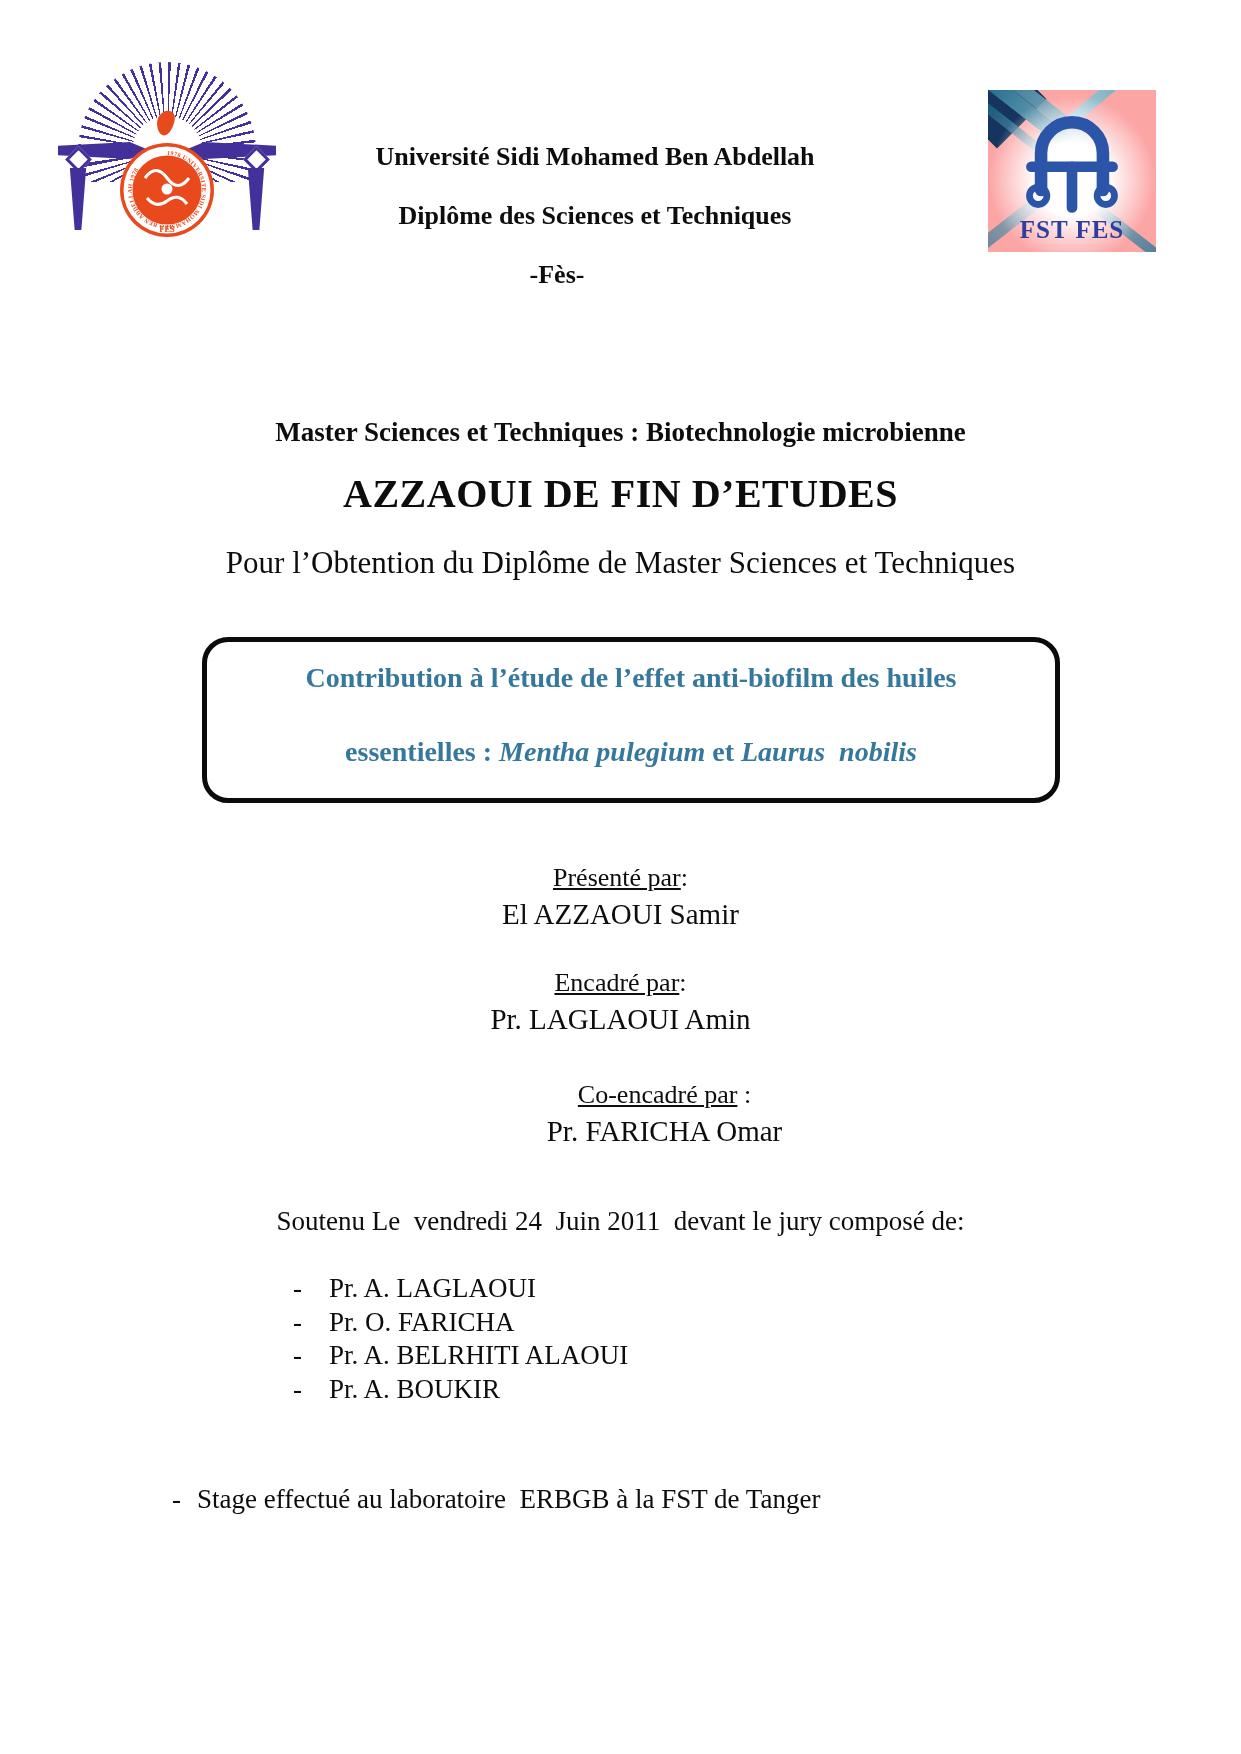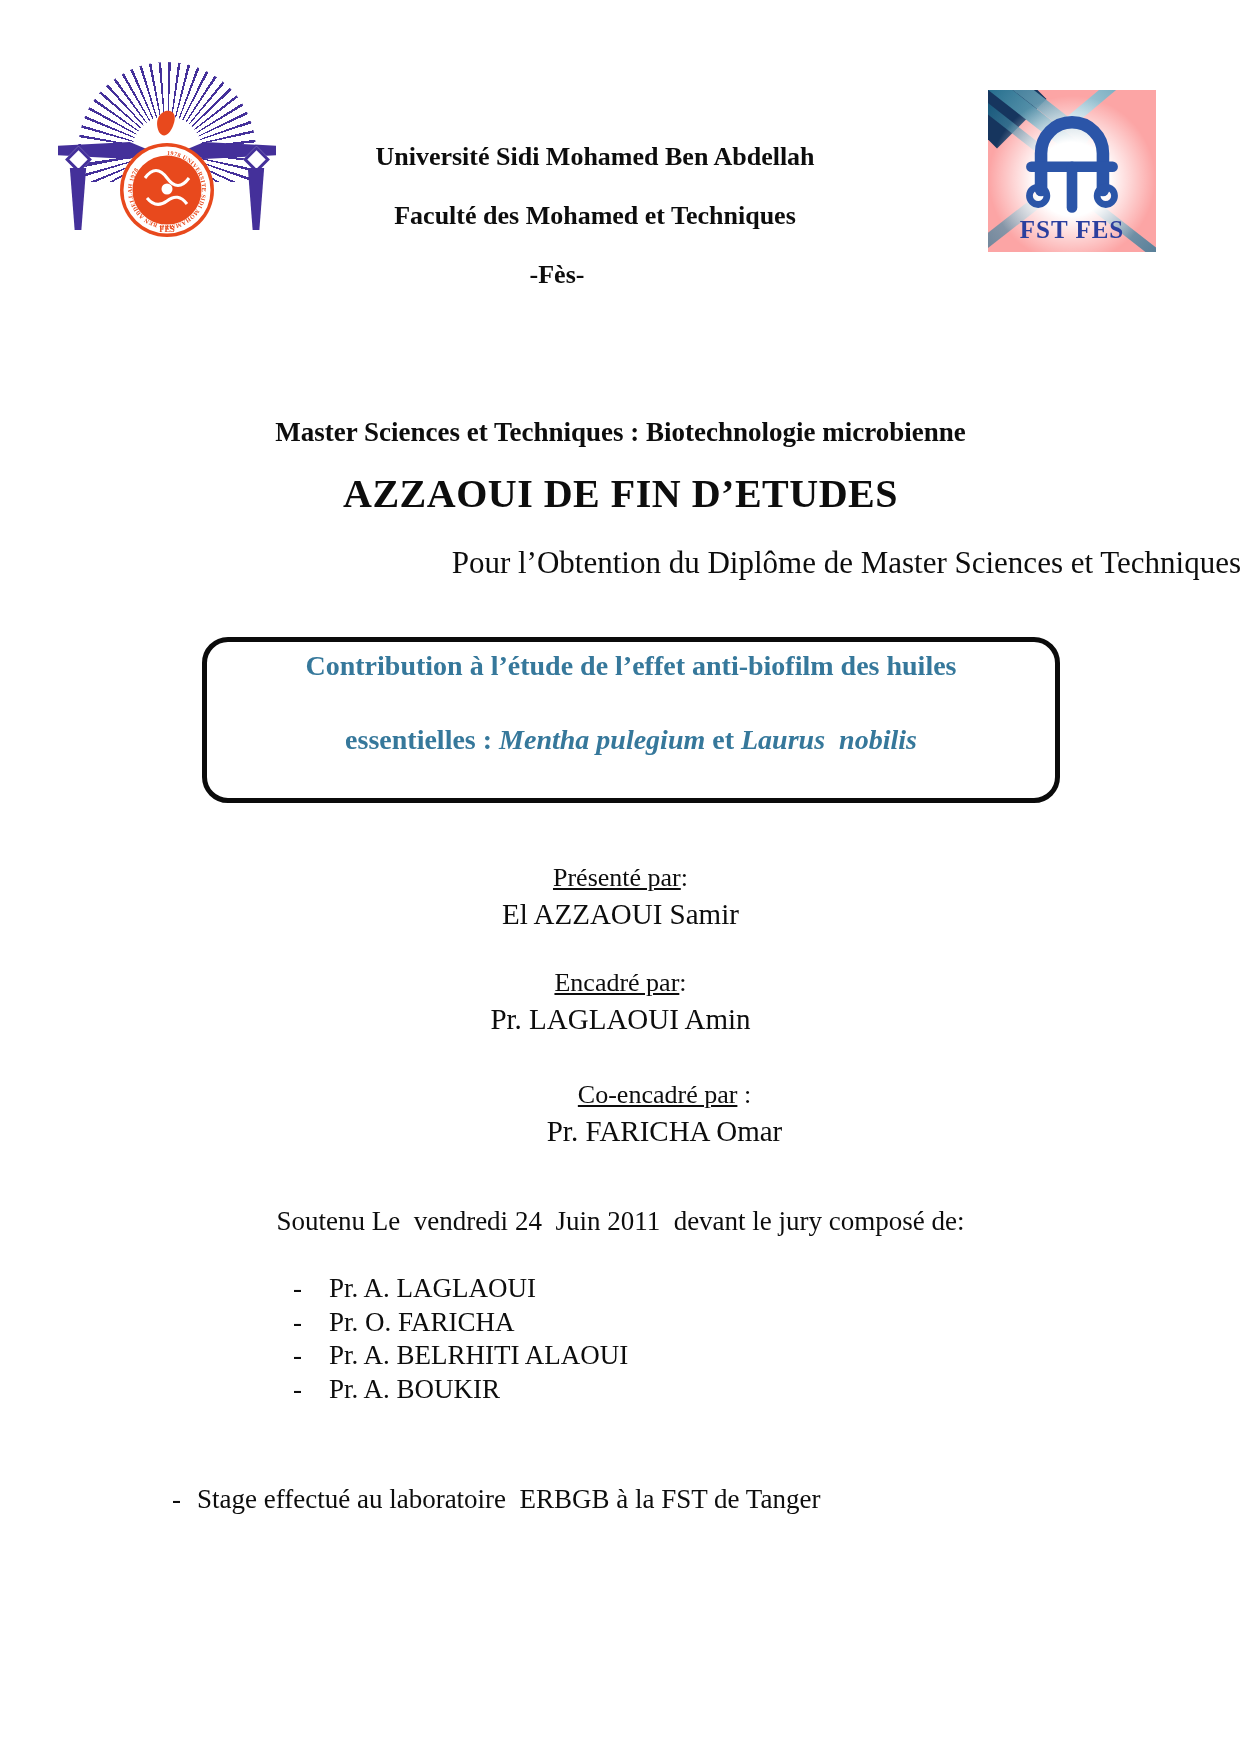--- a/index.html
+++ b/index.html
@@ -134,7 +134,7 @@
 
   <div class="abs header-block">
     <p class="hline">Université Sidi Mohamed Ben Abdellah</p>
-    <p class="hline">Faculté des Mohamed et Techniques</p>
+    <p class="hline">Diplôme des Sciences et Techniques</p>
     <p class="hline fes">-Fès-</p>
   </div>
 

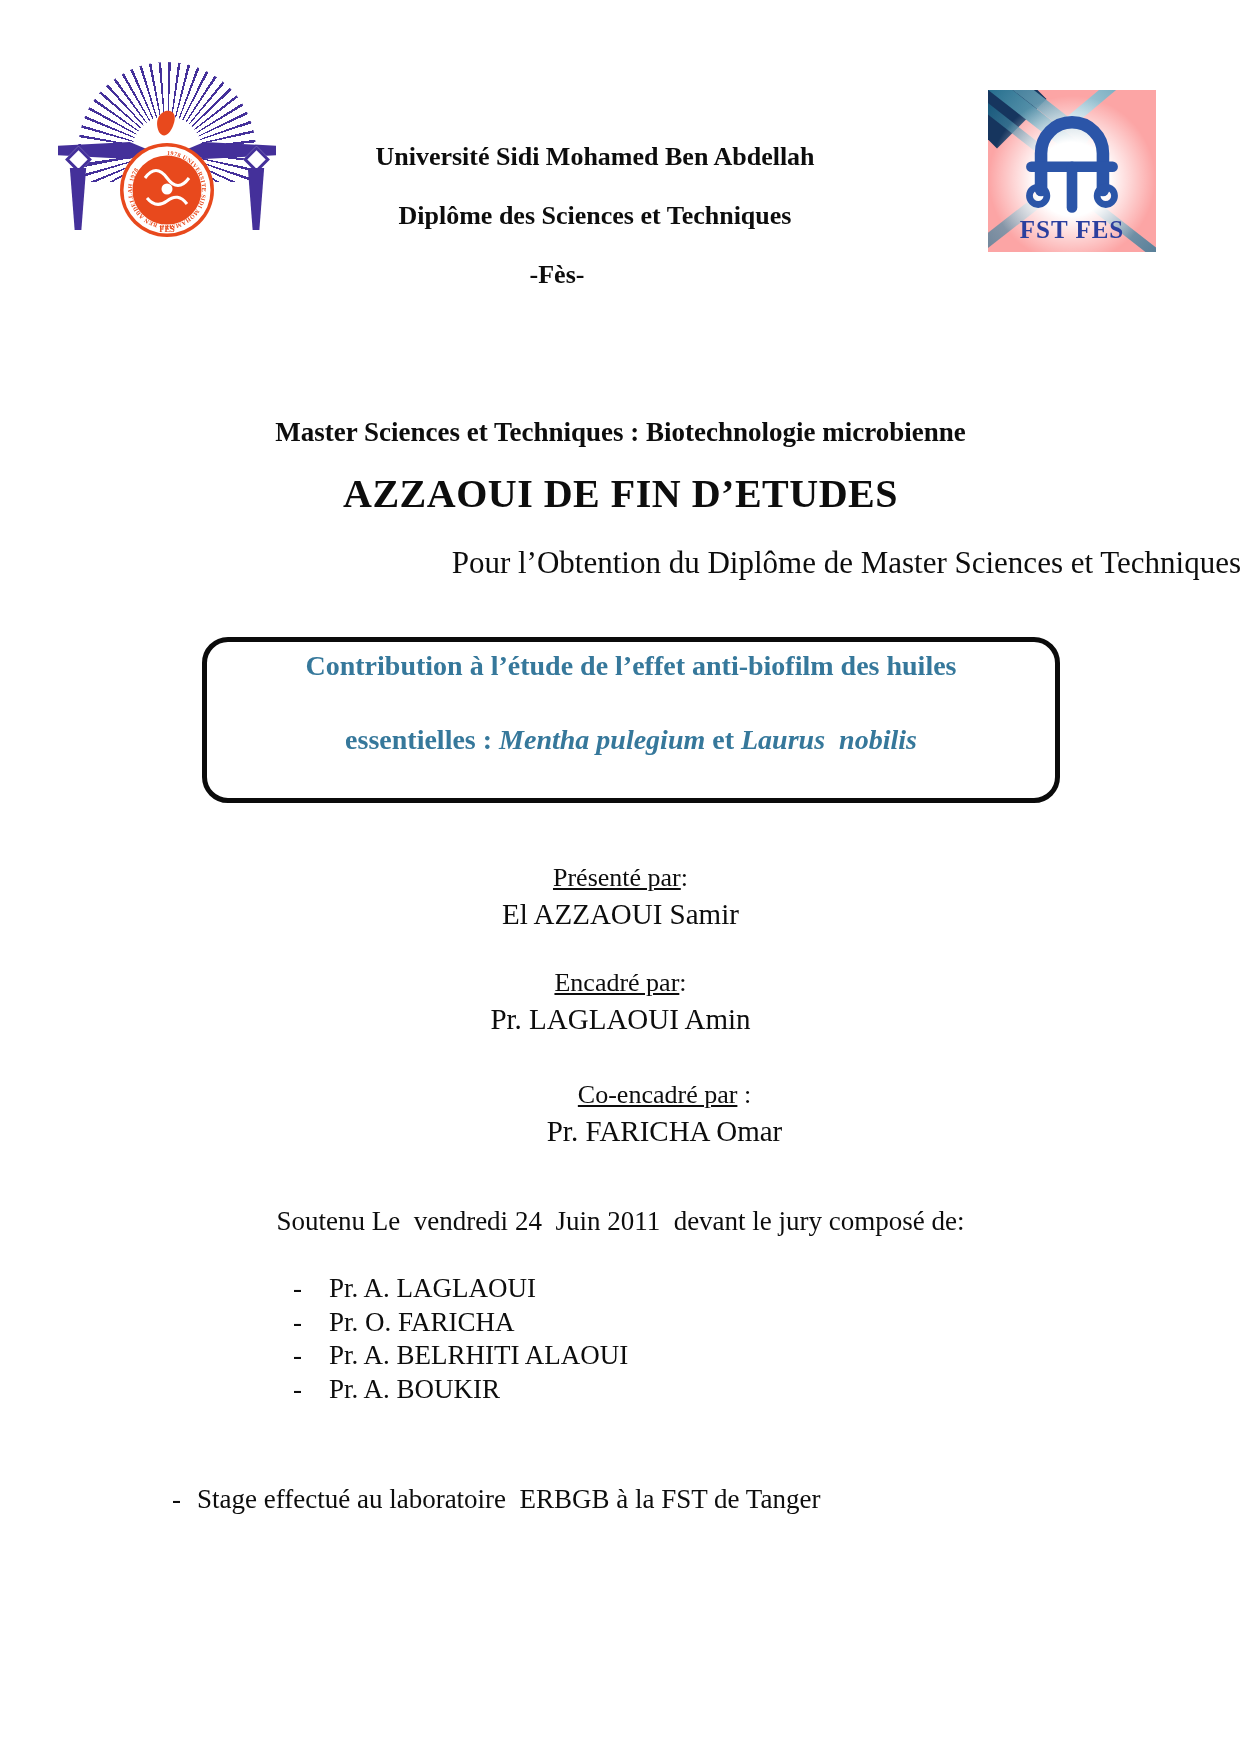--- a/index.html
+++ b/index.html
@@ -19,7 +19,7 @@
   
   .master-line{top:417px;font-weight:bold;font-size:27px;}
   .memoire-line{top:470px;font-weight:bold;font-size:40px;letter-spacing:.5px;}
-  .diploma-line{top:545px;font-size:31px;text-align:right;}
+  .diploma-line{top:545px;font-size:31px;}
 
   
   .title-box{

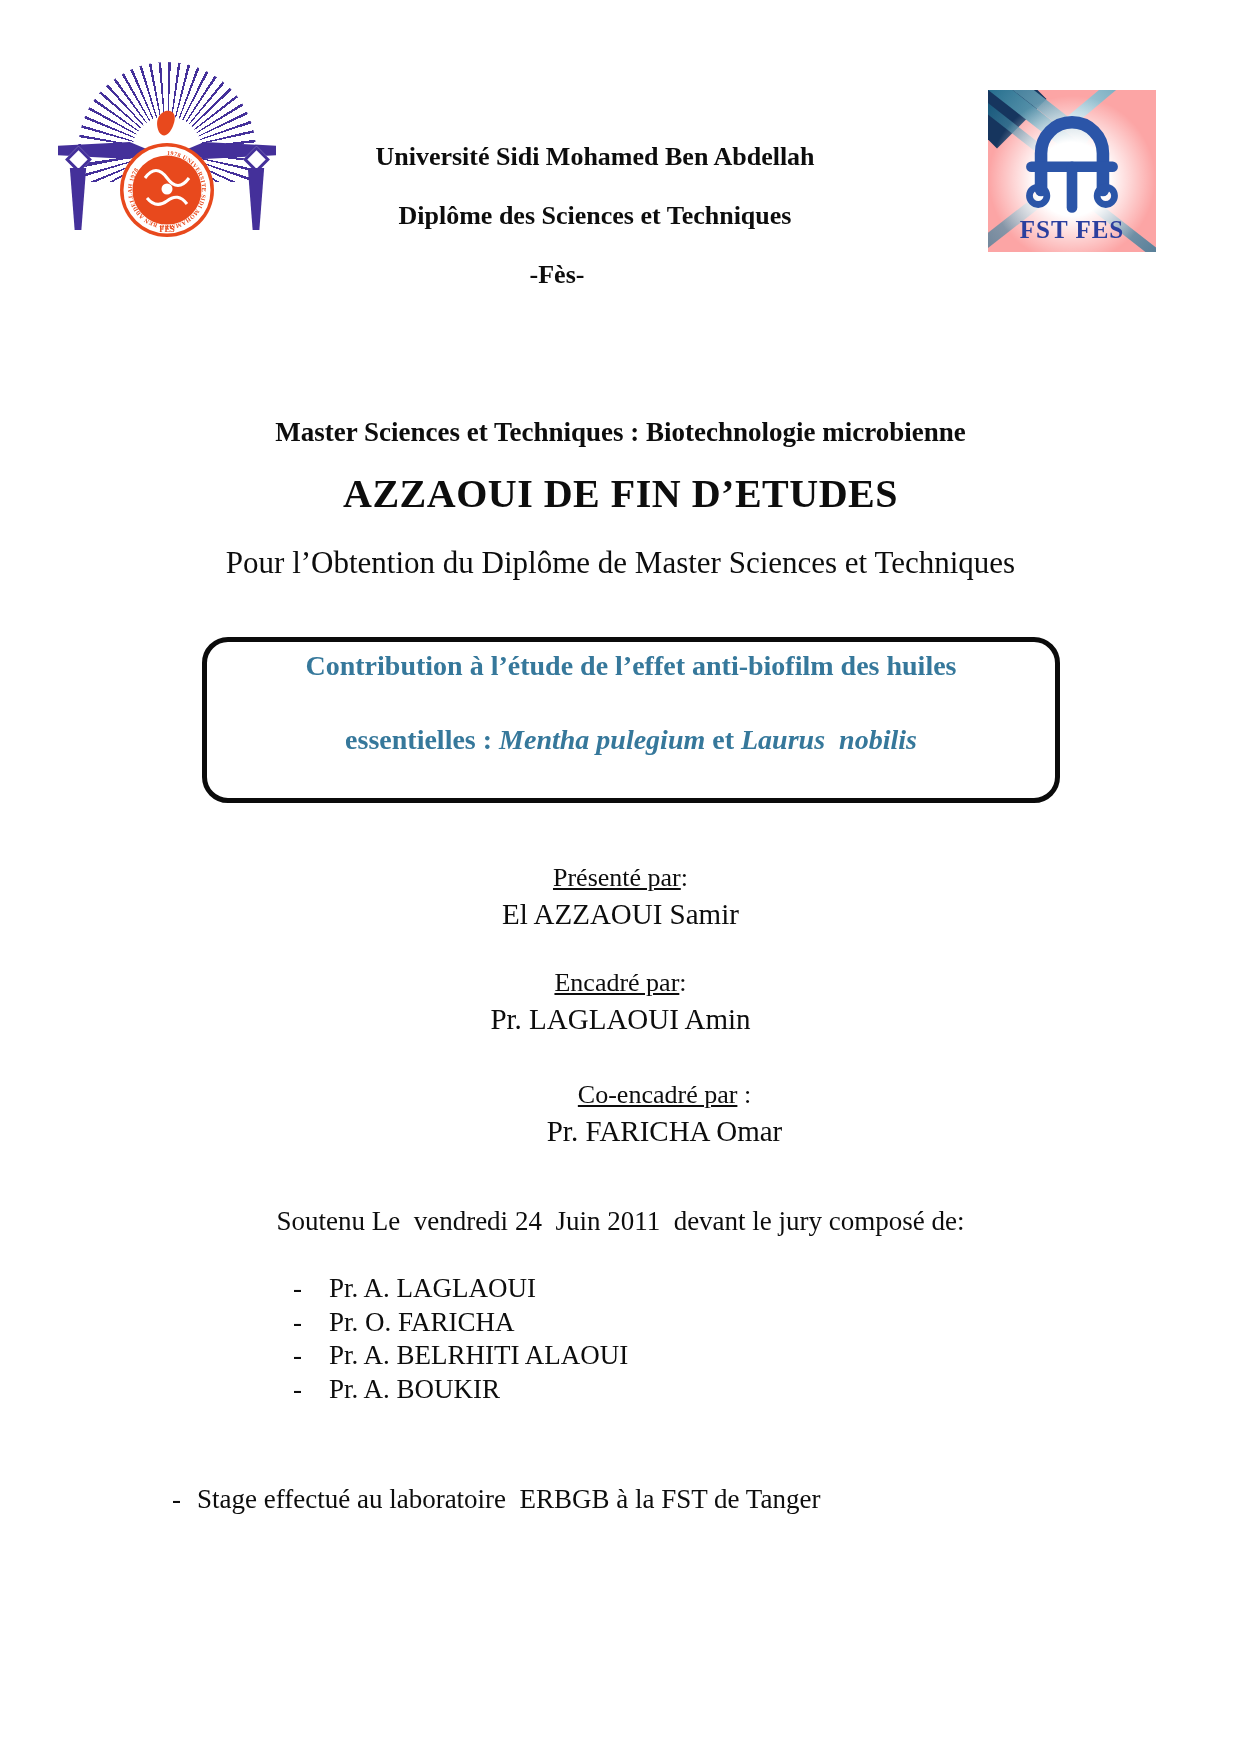--- a/index.html
+++ b/index.html
@@ -27,7 +27,7 @@
     border:5px solid #0b0b0b;border-radius:26px;text-align:center;
   }
   .title-line{color:#36789B;font-weight:bold;font-size:28px;line-height:40px;margin:0;}
-  .title-line1{margin-top:4px;}
+  .title-line1{margin-top:16px;}
   .title-line2{margin-top:34px;}
   .italic{font-style:italic;text-align:center;}
 

